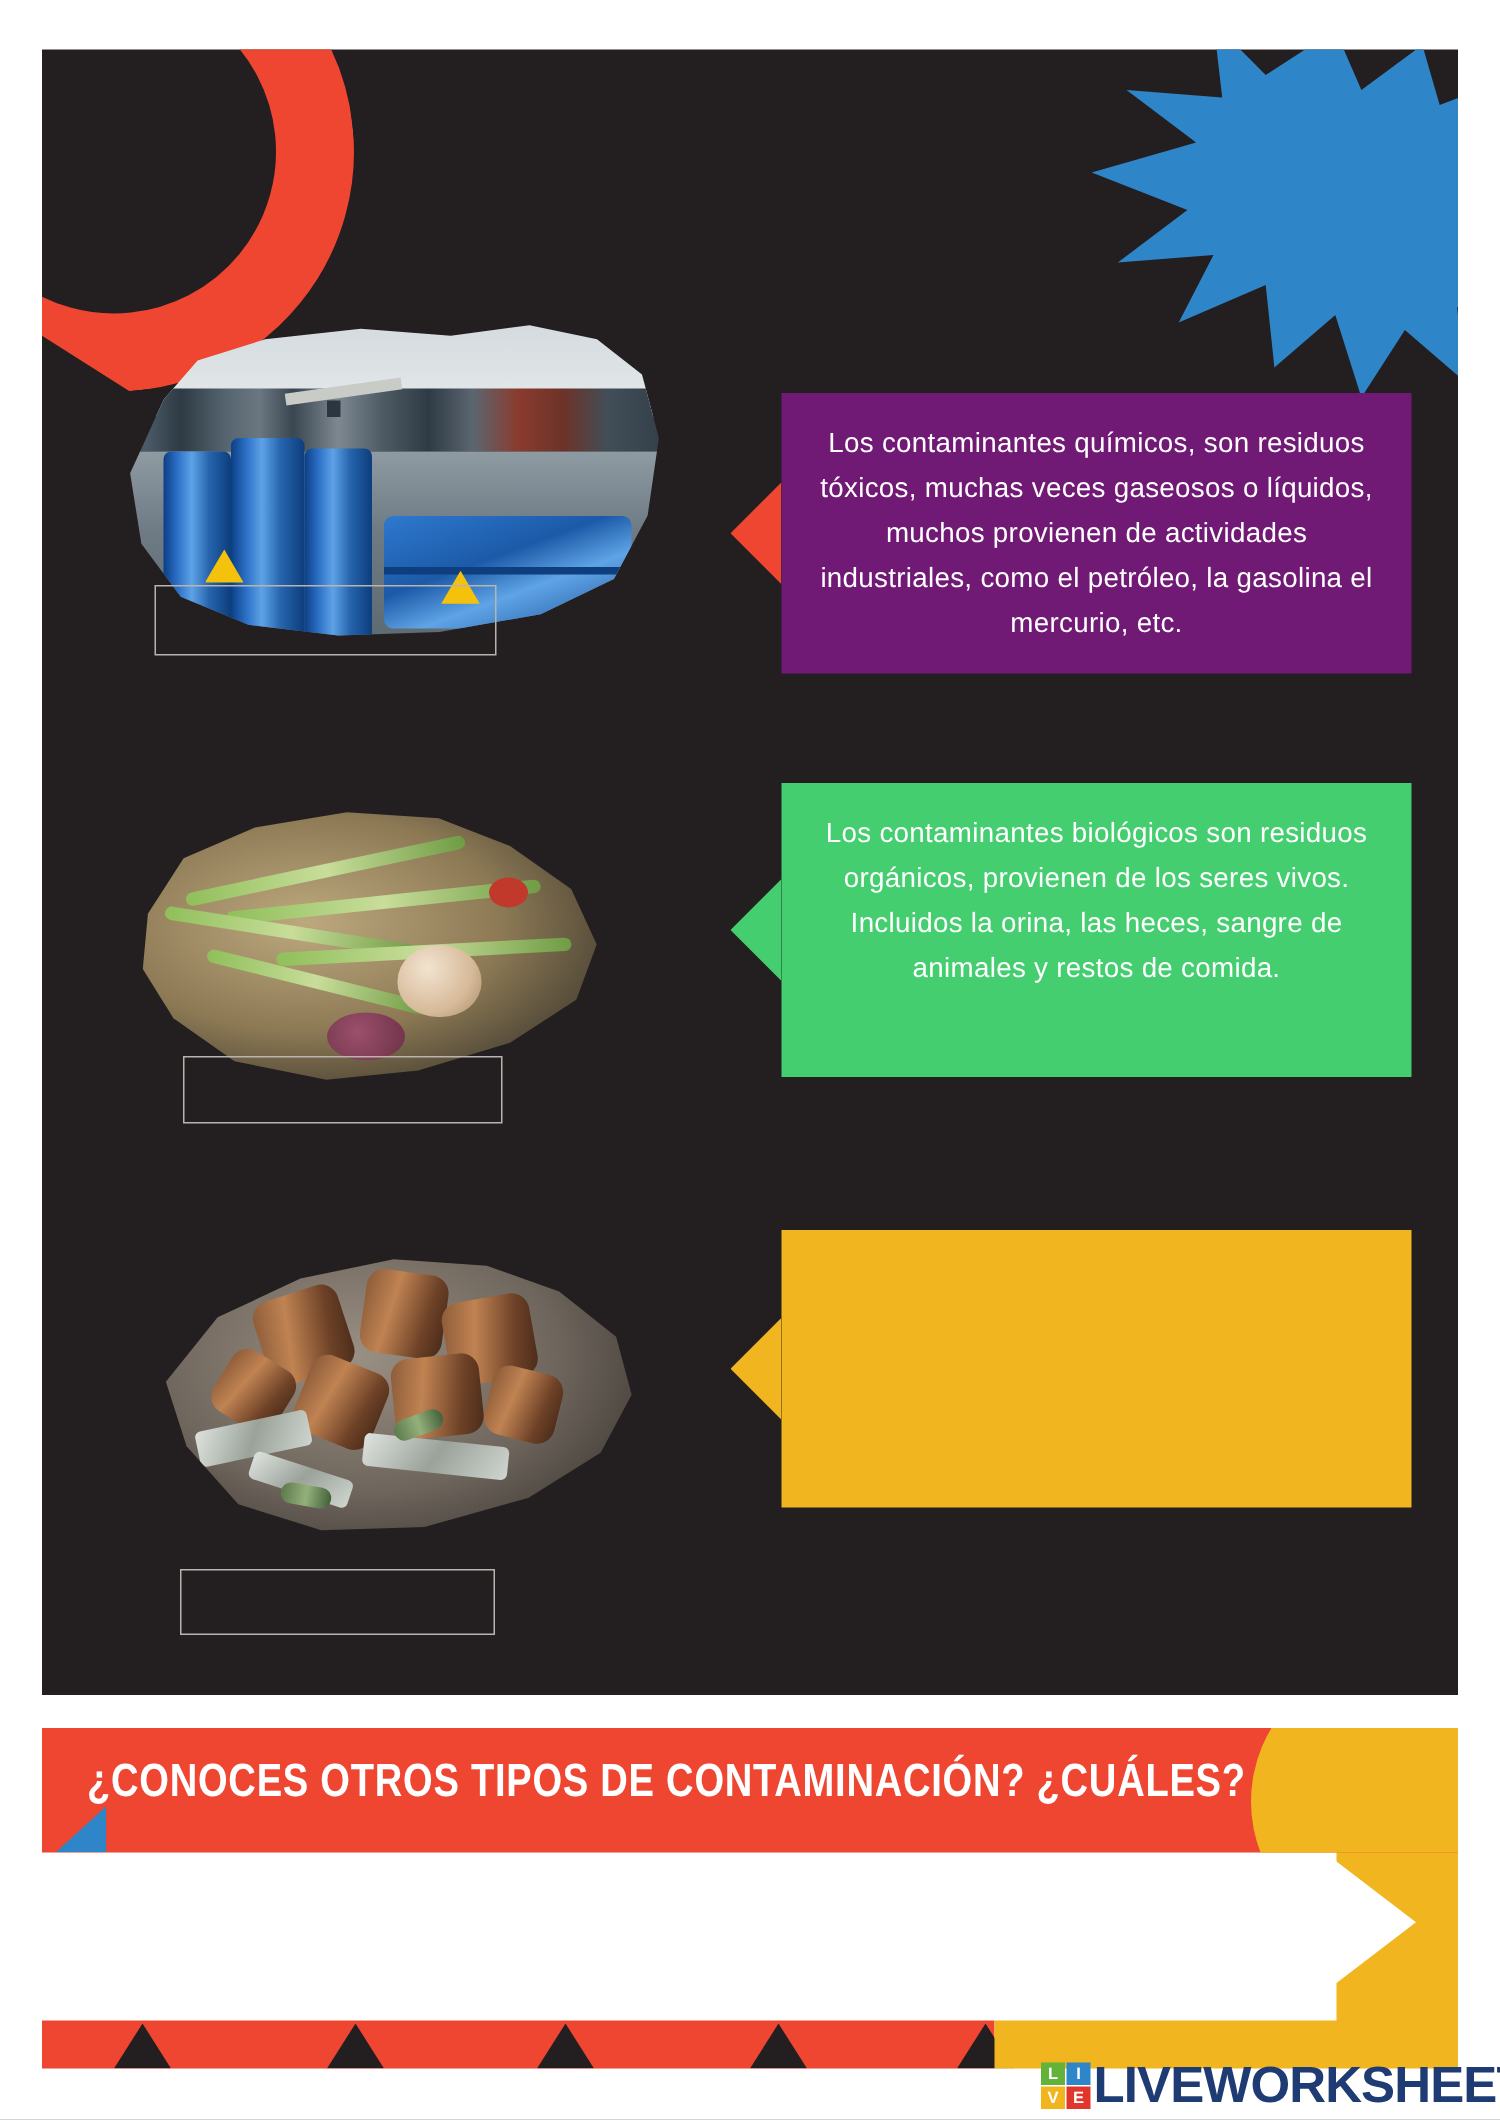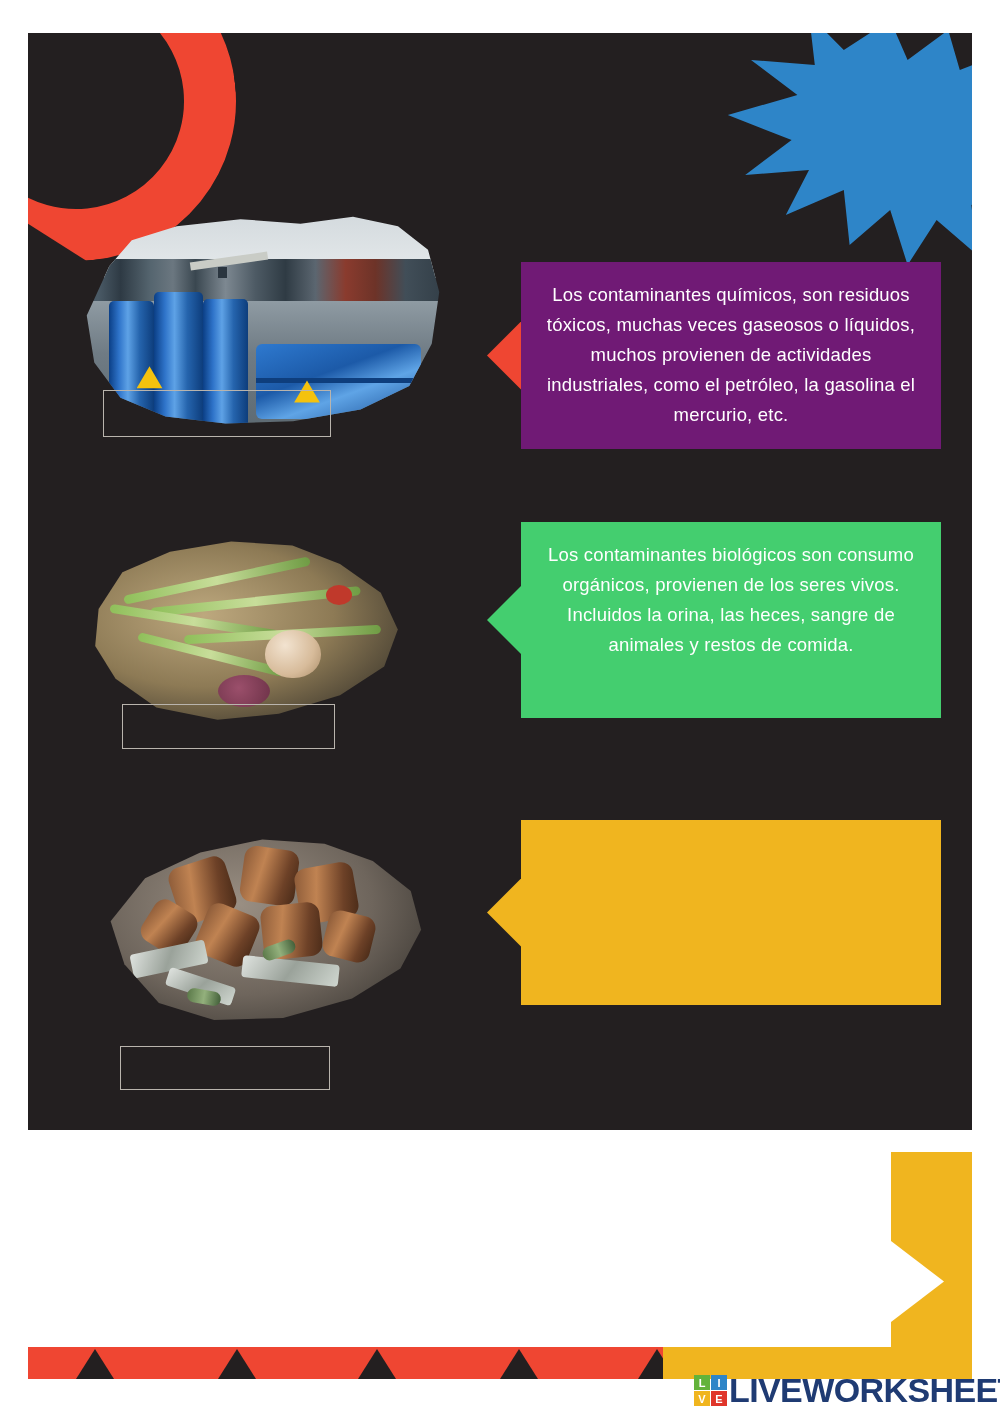--- a/index.html
+++ b/index.html
@@ -447,7 +447,7 @@
 
     <div class="callout" id="callout-biological">
       <div class="notch"></div>
-      <span>Los contaminantes biológicos  son consumo orgánicos, provienen de los seres vivos. Incluidos  la orina, las heces, sangre de animales y restos de comida.</span>
+      <span>Los contaminantes biológicos  son residuos orgánicos, provienen de los seres vivos. Incluidos  la orina, las heces, sangre de animales y restos de comida.</span>
     </div>
 
     <div class="callout" id="callout-physical">

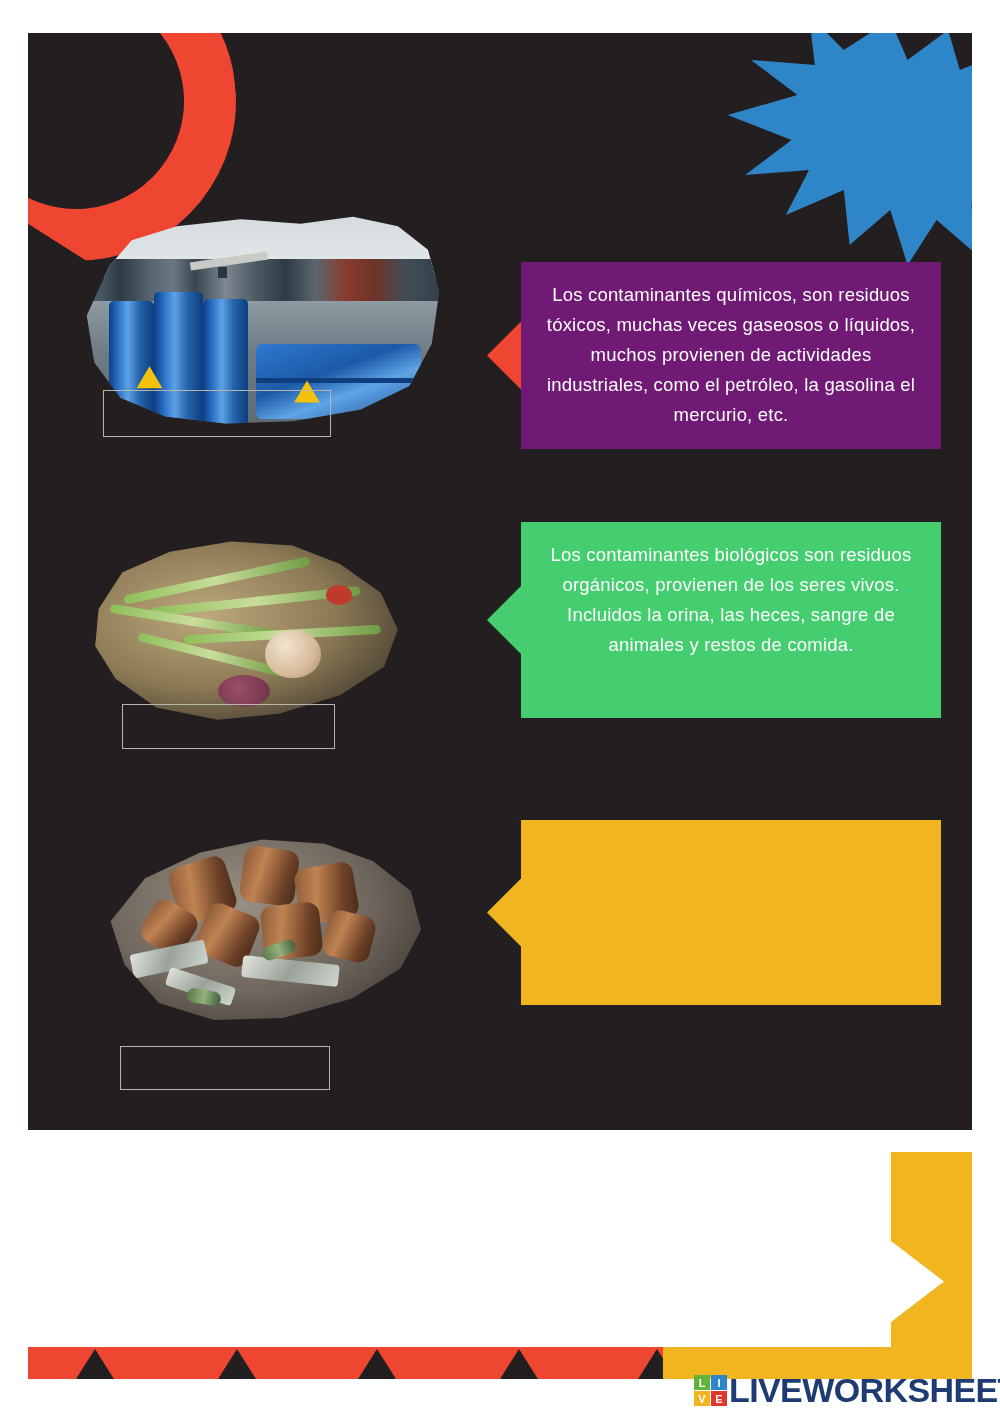--- a/index.html
+++ b/index.html
@@ -462,6 +462,11 @@
 
   <div class="yellow-right"></div>
 
+  <div class="question-band">
+    <div class="yellow-curve"></div>
+    <div class="blue-tri"></div>
+    <div class="question-text">¿CONOCES OTROS TIPOS DE CONTAMINACIÓN? ¿CUÁLES?</div>
+  </div>
 
   <div class="answer-arrow-wrap">
     <div class="answer-arrow"></div>

